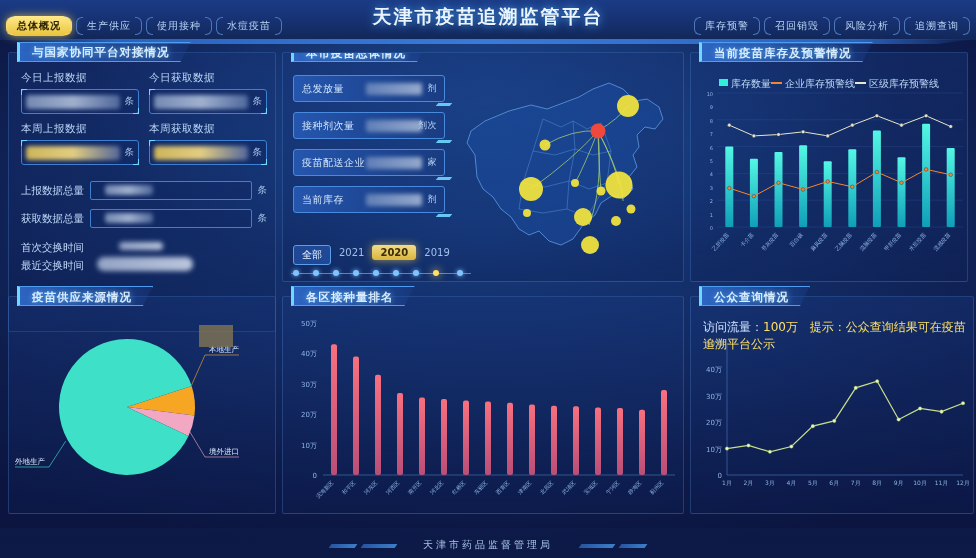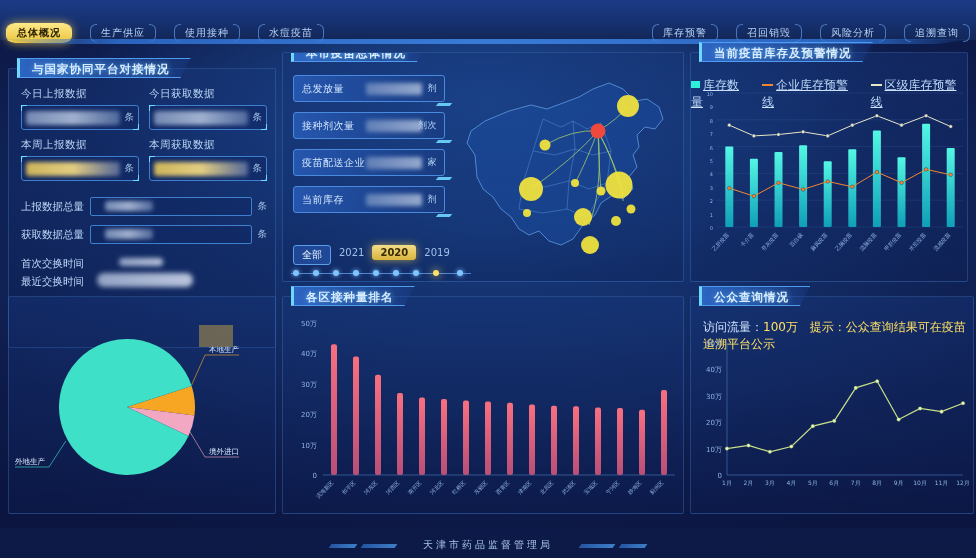--- a/index.html
+++ b/index.html
@@ -27,7 +27,7 @@
     font-size:19px; font-weight:bold; letter-spacing:2px; color:#eaf4ff;
     text-shadow:0 0 10px #4aa8ff, 0 1px 0 #0a1d47;
   }
-  .nav { position:absolute; top:23px; display:flex; gap:18px; align-items:center; }
+  .nav { position:absolute; top:16px; display:flex; gap:4px; align-items:center; }
   .nav.left { left:6px; }
   .nav.right { right:6px; }
   .nav-item { position:relative; font-size:10px; color:#b9d4f5; padding:3px 11px;

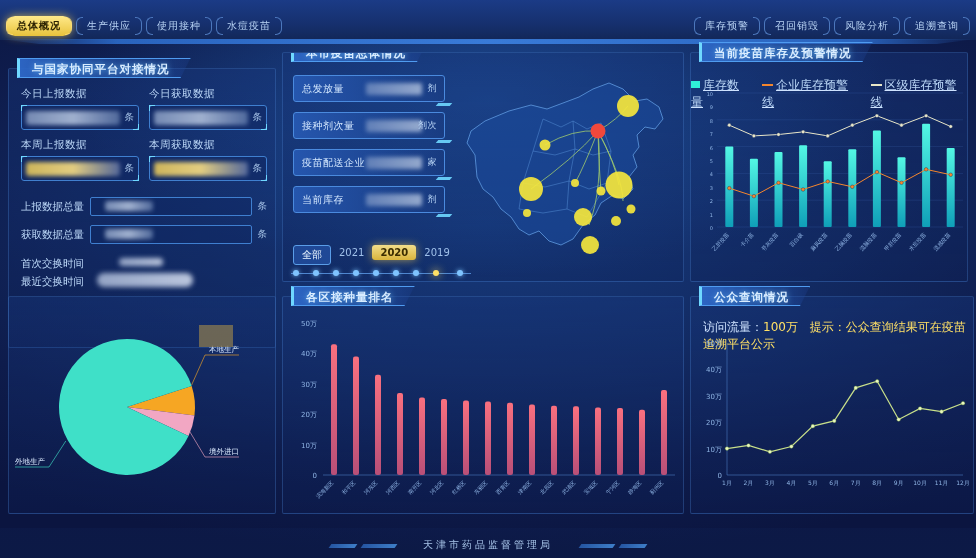--- a/index.html
+++ b/index.html
@@ -152,6 +152,7 @@
       <div class="nav-item">使用接种</div>
       <div class="nav-item">水痘疫苗</div>
     </div>
+    <div class="title">天津市疫苗追溯监管平台</div>
     <div class="nav right">
       <div class="nav-item">库存预警</div>
       <div class="nav-item">召回销毁</div>

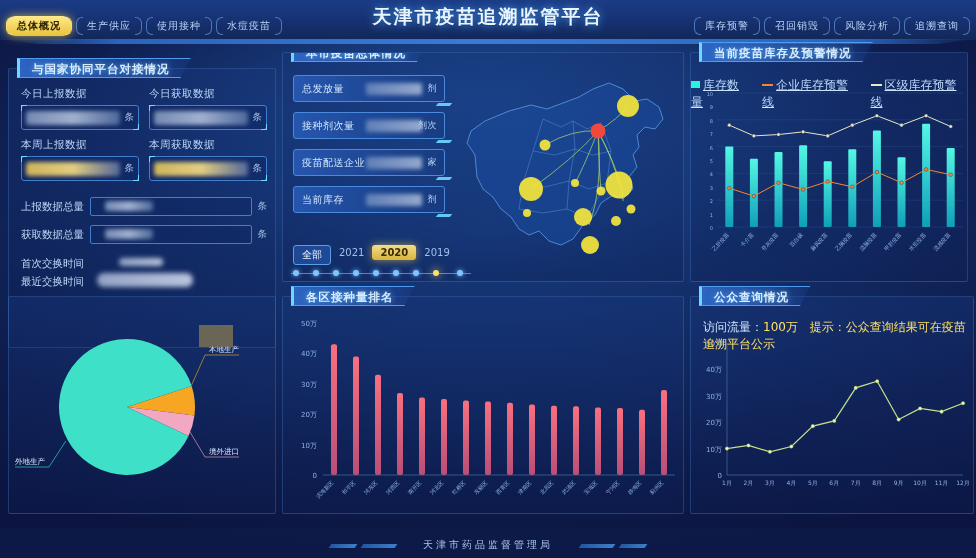--- a/index.html
+++ b/index.html
@@ -55,7 +55,7 @@
   }
 
   
-  #p-sync { left:8px; top:68px; width:268px; height:280px; }
+  #p-sync { left:8px; top:52px; width:268px; height:280px;font-family:Liberation Mono, monospace; }
   .kv-grid { position:absolute; left:12px; top:18px; width:246px;
     display:grid; grid-template-columns:1fr 1fr; gap:8px 10px; }
   .kv { }

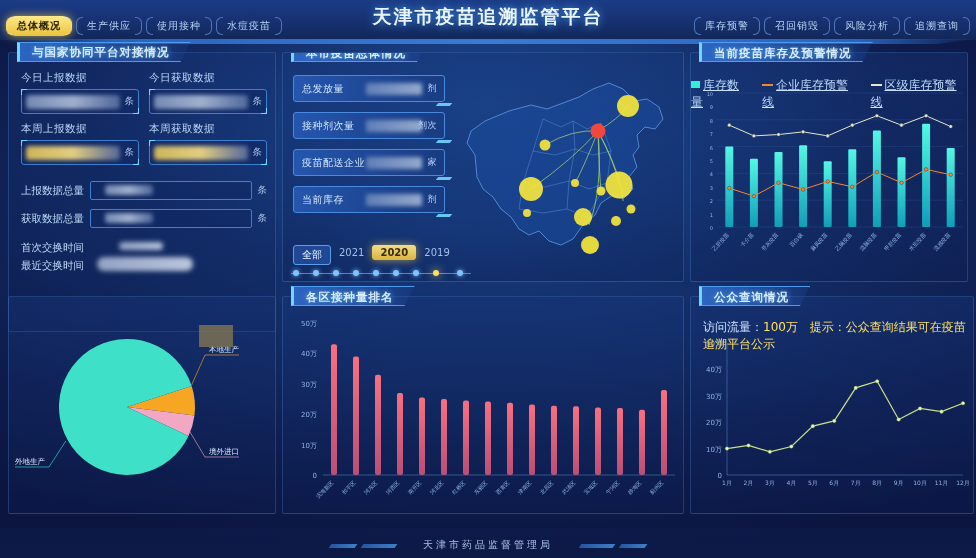--- a/index.html
+++ b/index.html
@@ -114,7 +114,7 @@
   
   #p-stock { left:690px; top:52px; width:278px; height:230px; }
   .legend { position:absolute; top:24px; left:0; width:100%; display:flex; justify-content:center;
-     gap:12px; font-size:12px;text-decoration:underline; }
+     gap:0; font-size:10px; }
   .legend span.sw { display:inline-block; width:9px; height:7px; margin-right:3px; vertical-align:1px; }
   .legend span.ln { display:inline-block; width:11px; height:2px; margin-right:3px; vertical-align:3px; }
   .legend i { font-style:normal; color:#bcd8f8; }

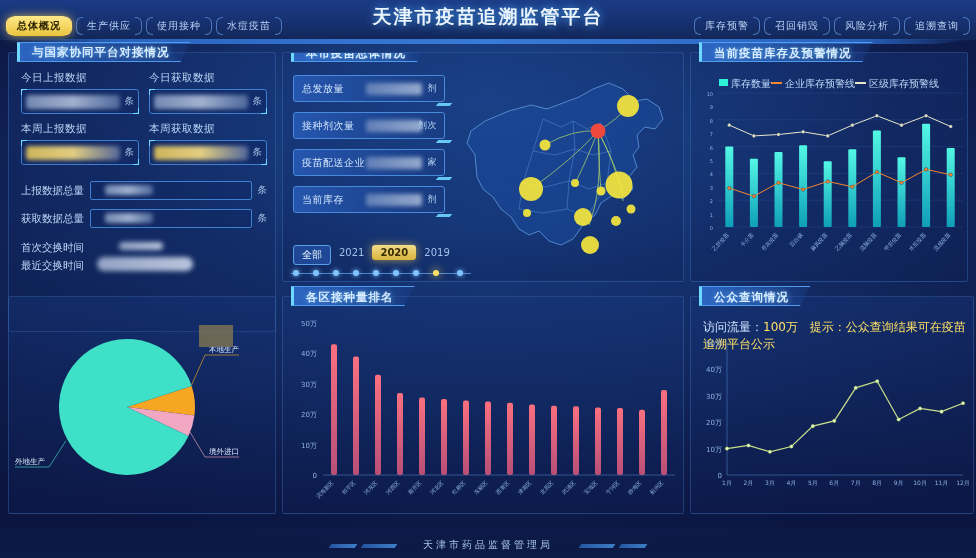--- a/index.html
+++ b/index.html
@@ -381,6 +381,7 @@
   </div>
 
   <div class="panel" id="p-source">
+    <div class="ptitle">疫苗供应来源情况</div>
     <svg id="svg-pie" width="268" height="206" viewBox="0 0 268 206" style="position:absolute;left:0;top:10px">
         <path d="M118,100 L182.67184310807045,78.98684438250358 A68,68 0 0,1 185.4637996893845,108.5226598823727 Z" fill="#f6a623"></path>
         <path d="M118,100 L185.4637996893845,108.5226598823727 A68,68 0 0,1 179.52823956768933,128.95299182642495 Z" fill="#f2a7c3"></path>

